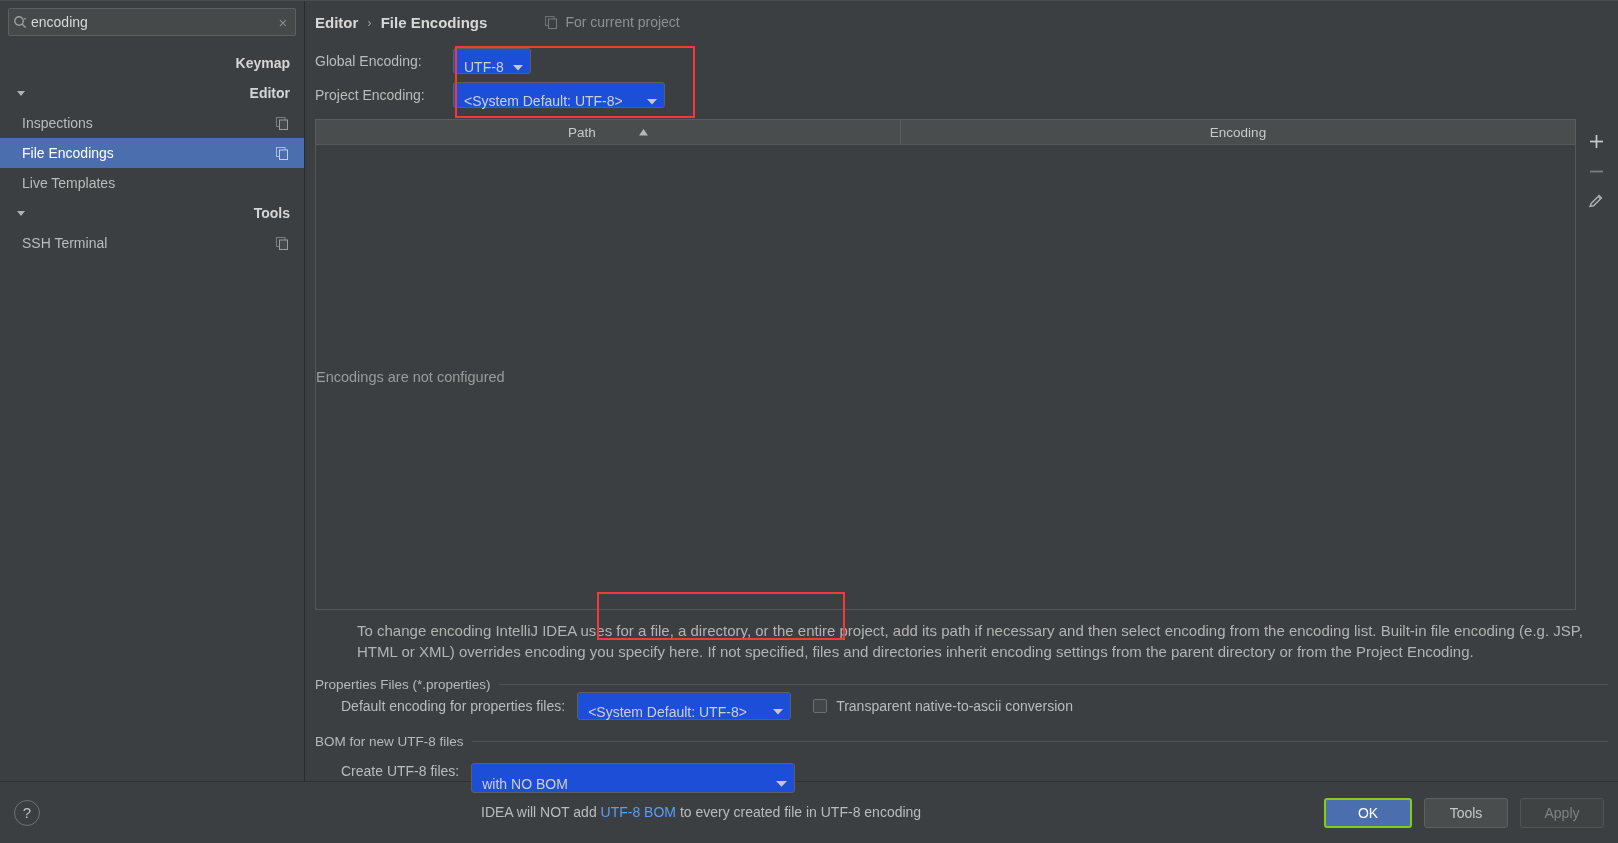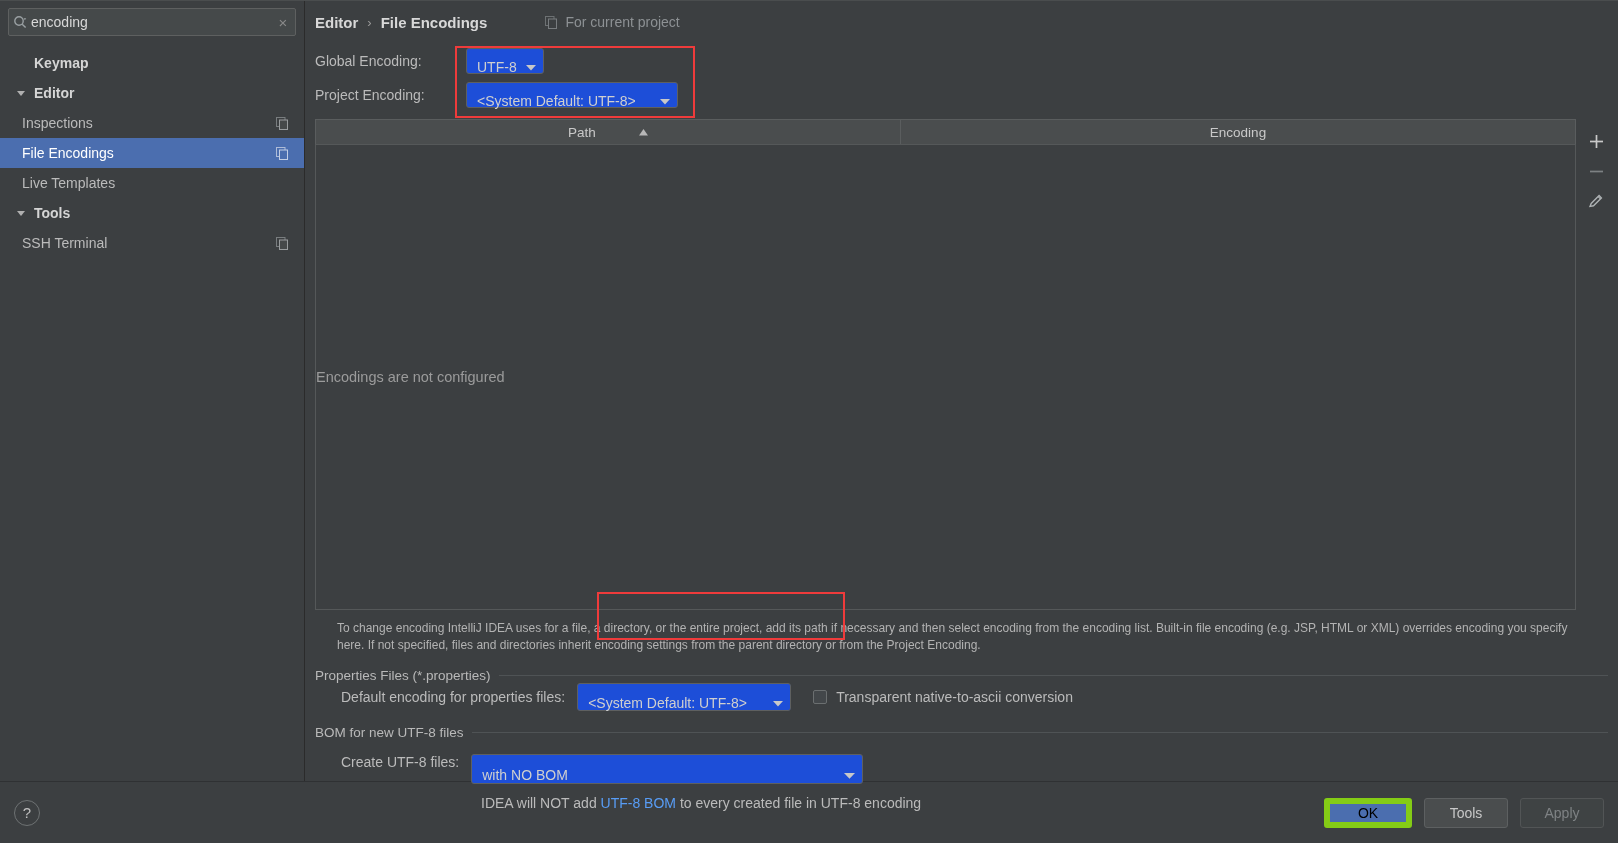--- a/index.html
+++ b/index.html
@@ -46,7 +46,7 @@
   .tw svg { display: block; }
   .tree-label { flex: 1; color: #bbbbbb; white-space: nowrap; }
   .tree-label.bold { font-weight: bold; color: #d5d5d5; }
-  .indent-1 { padding-left: 8px; }
+  .indent-1 { padding-left: 8px; text-align: right; }
   .indent-2 { padding-left: 22px; }
   .copy-badge { width: 16px; flex: 0 0 16px; display:flex; align-items:center; justify-content:center; opacity: .75; }
 

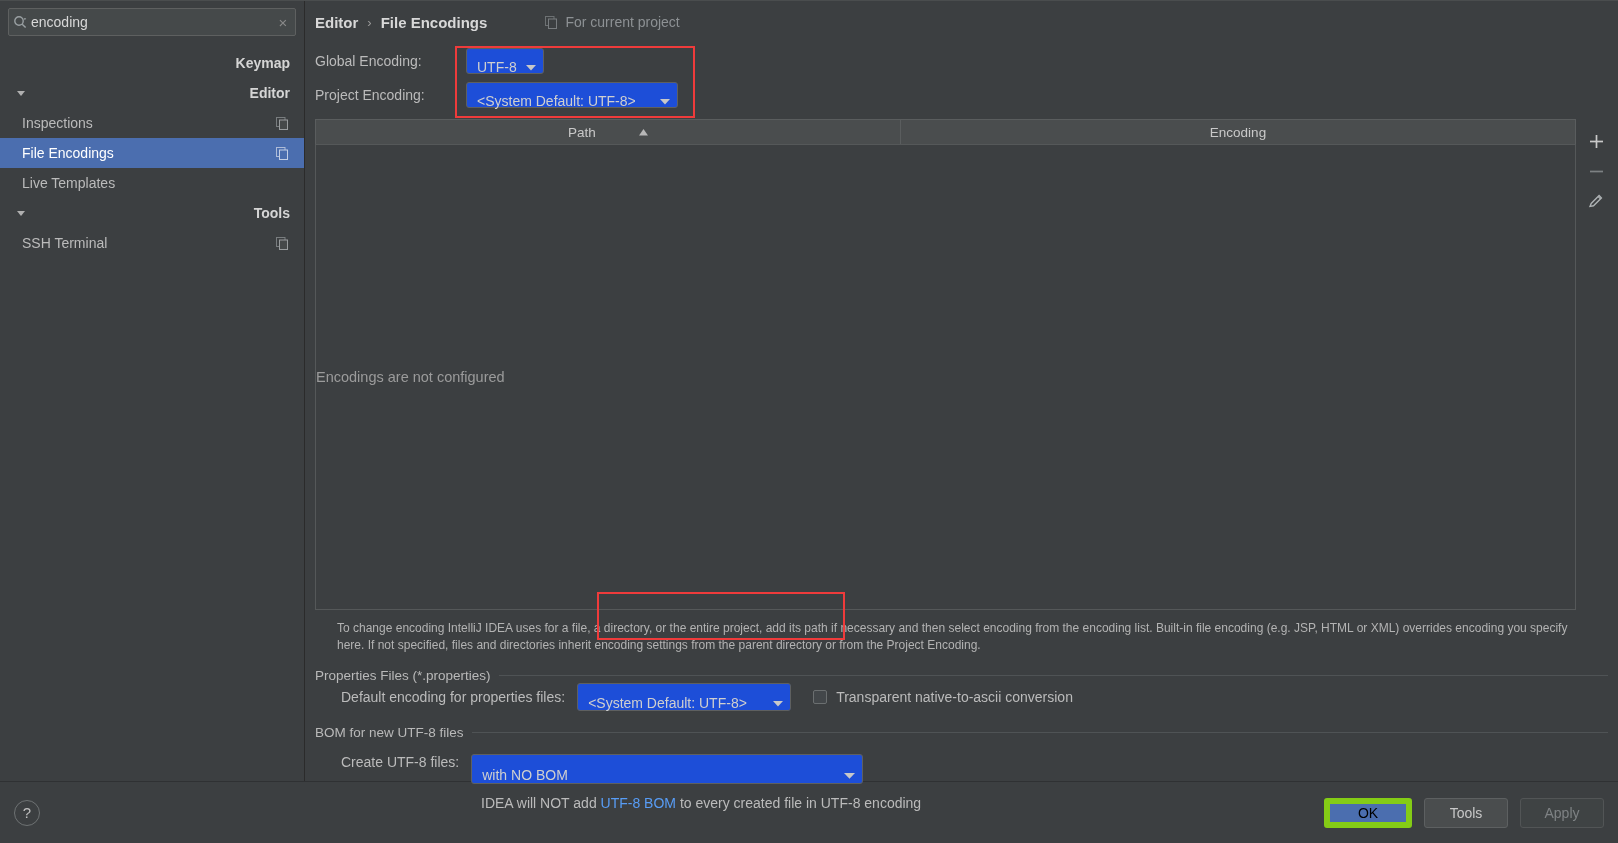--- a/index.html
+++ b/index.html
@@ -58,7 +58,7 @@
   .for-project { display: flex; align-items: center; margin-left: 56px; color: #8d9194; font-size: 14px; }
   .for-project .copy-badge { margin-right: 6px; }
 
-  .field-row { display: flex; align-items: center; height: 34px; padding-left: 10px; gap: 13px; }
+  .field-row { display: flex; align-items: center; height: 34px; padding-left: 10px; }
   .field-label { font-size: 14px; color: #bbbbbb; width: 138px; }
 
   .combo {

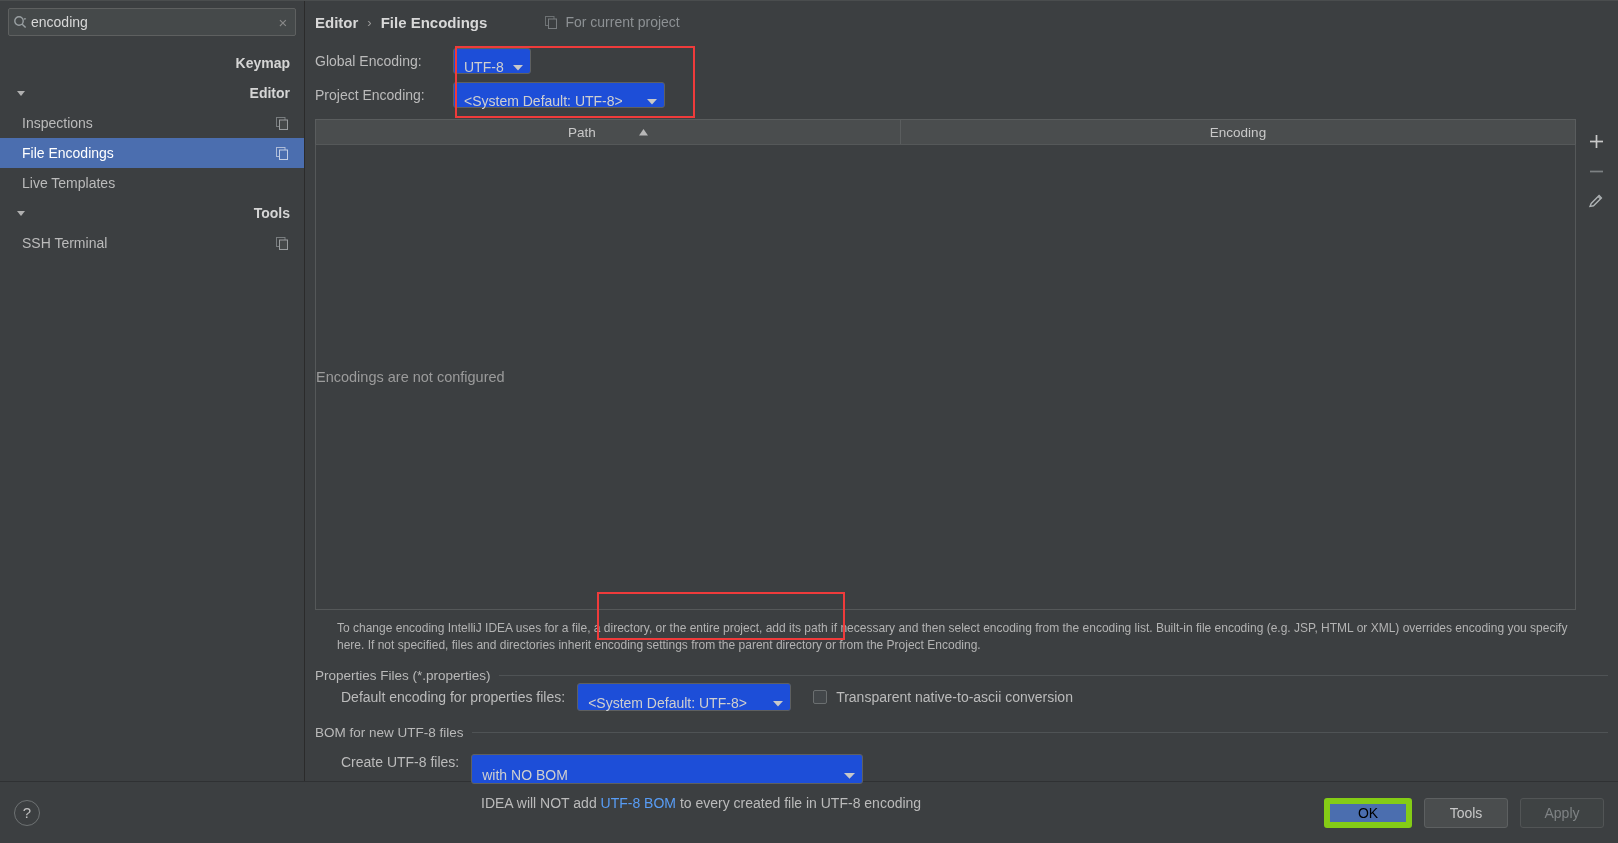--- a/index.html
+++ b/index.html
@@ -103,7 +103,7 @@
   .tool-btn { width: 26px; height: 30px; display: flex; align-items: center; justify-content: center; cursor: pointer; }
 
   .desc {
-    margin: 10px 32px 0 32px; font-size: 12px; line-height: 1.42;
+    margin: 10px 32px 0 52px; font-size: 15px; line-height: 1.42;
     color: #b3b3b3; text-align: left;
   }
 

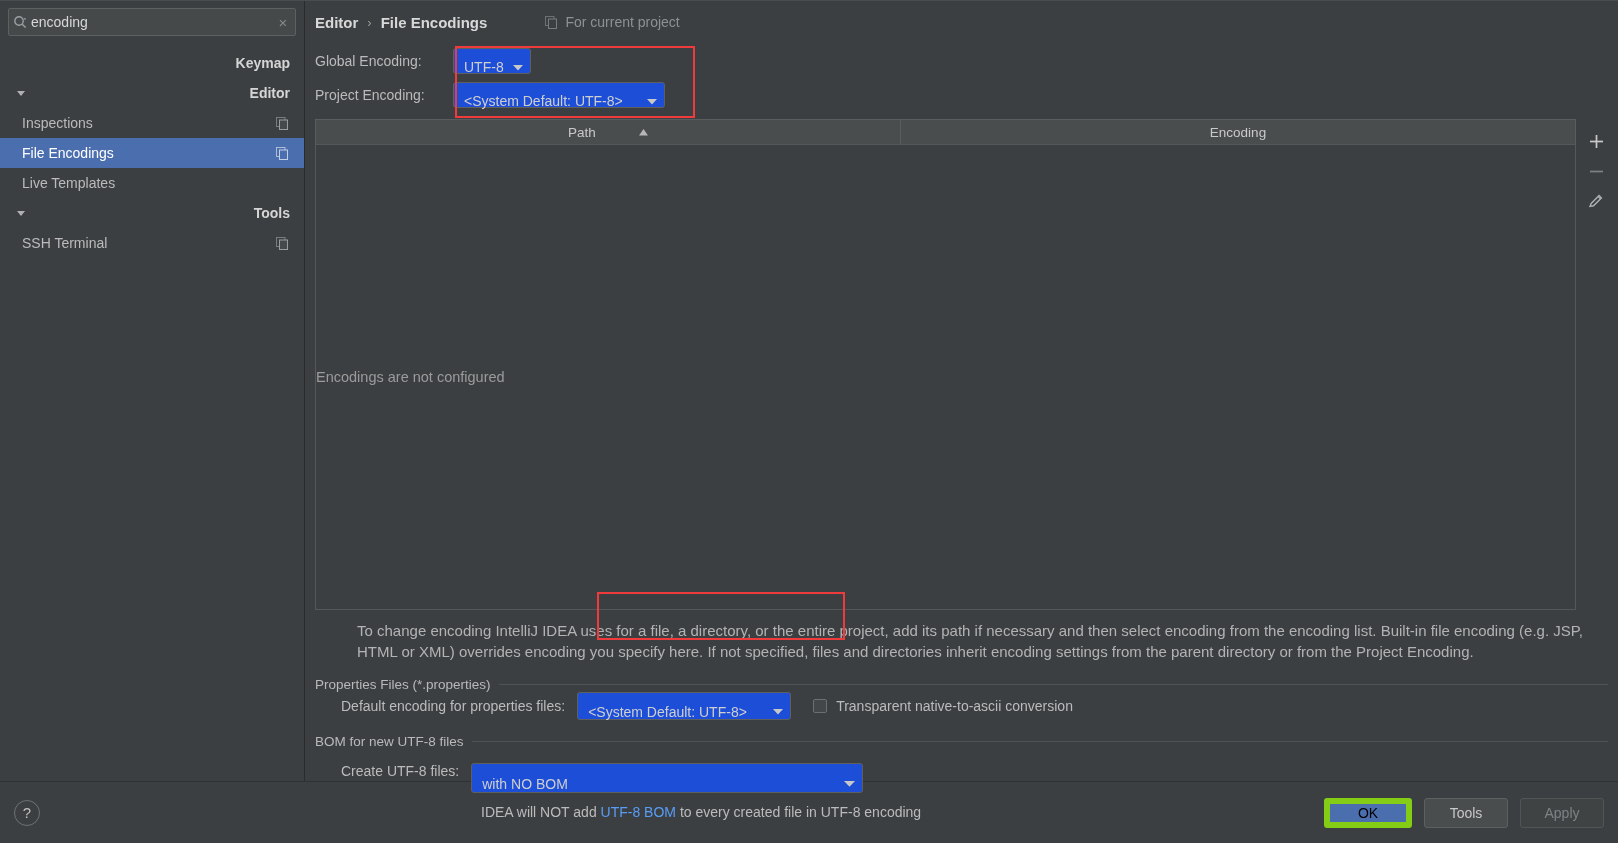--- a/index.html
+++ b/index.html
@@ -71,7 +71,7 @@
   .combo.small { min-width: 70px; }
   .combo.mid { min-width: 212px; }
   .combo.props { min-width: 214px; height: 28px; }
-  .combo.wide { width: 392px; height: 30px; justify-content: space-between; padding-left: 10px; }
+  .combo.wide { width: 324px; height: 30px; justify-content: space-between; padding-left: 10px; }
 
   
   .redbox { position: absolute; border: 2px solid #ef3b3b; pointer-events: none; z-index: 30; }

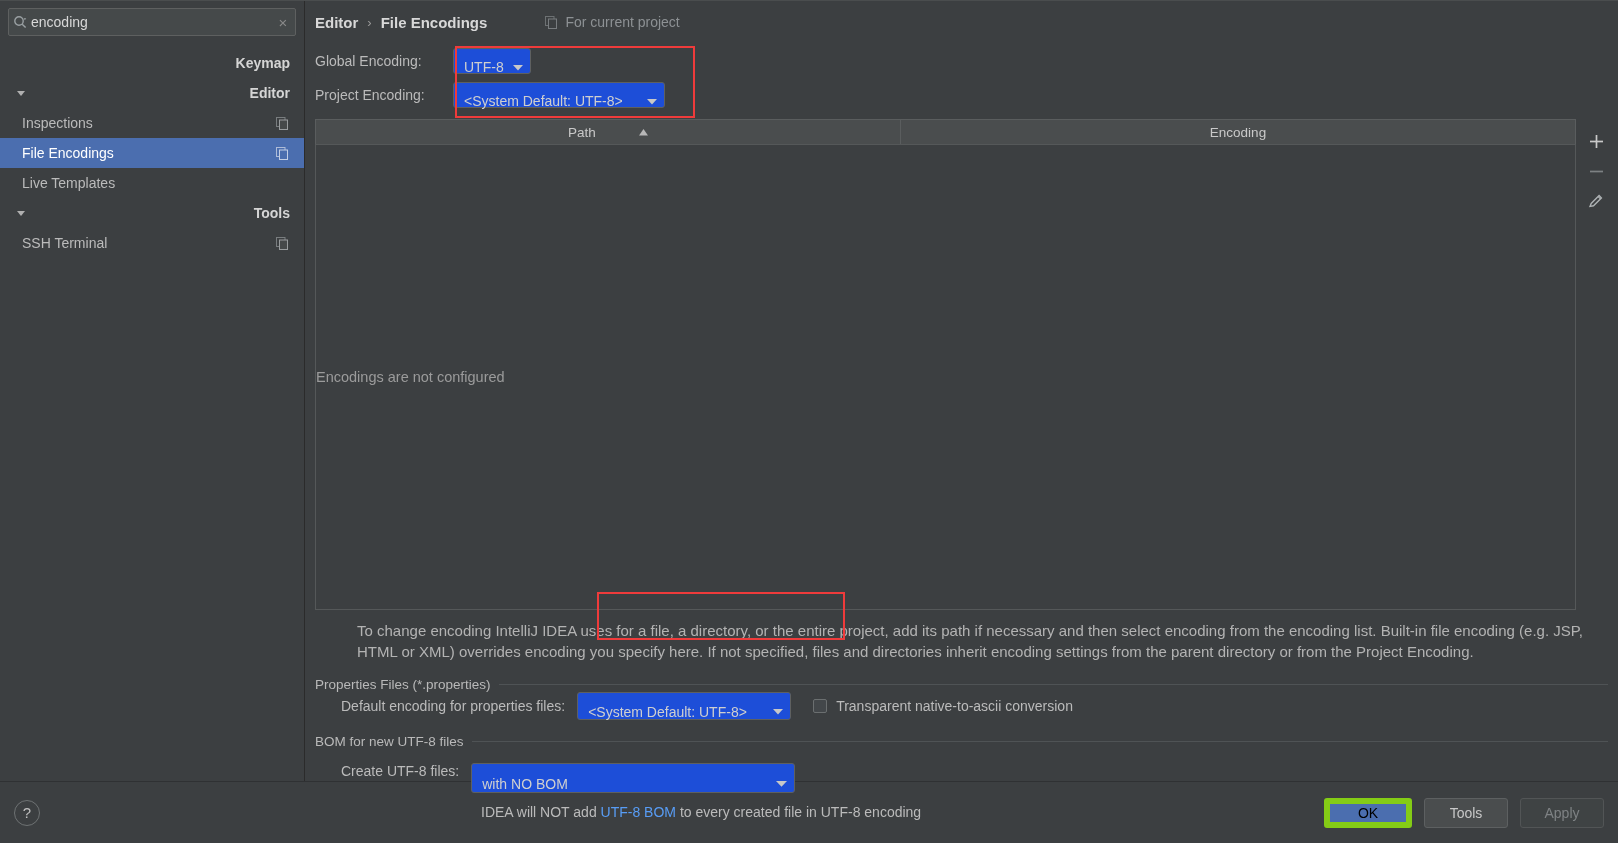--- a/index.html
+++ b/index.html
@@ -141,7 +141,7 @@
     font-size: 14px; display: flex; align-items: center; justify-content: center;
     cursor: pointer; padding: 0 16px;
   }
-  .btn.ok { background: #4b6eaf; border: 6px solid #84cc16; color: #000000; min-width: 88px; }
+  .btn.ok { background: #4b6eaf; border: 2px solid #84cc16; color: #ffffff; min-width: 88px; }
   .btn.cancel { background: #4a4d4e; border: 1px solid #5d6061; color: #c8c8c8; }
   .btn.apply { background: #3f4344; border: 1px solid #525556; color: #7e8284; }
   .top-divider { position:absolute; left:0; right:0; top:0; height:1px; background:#4a4d4e; }

